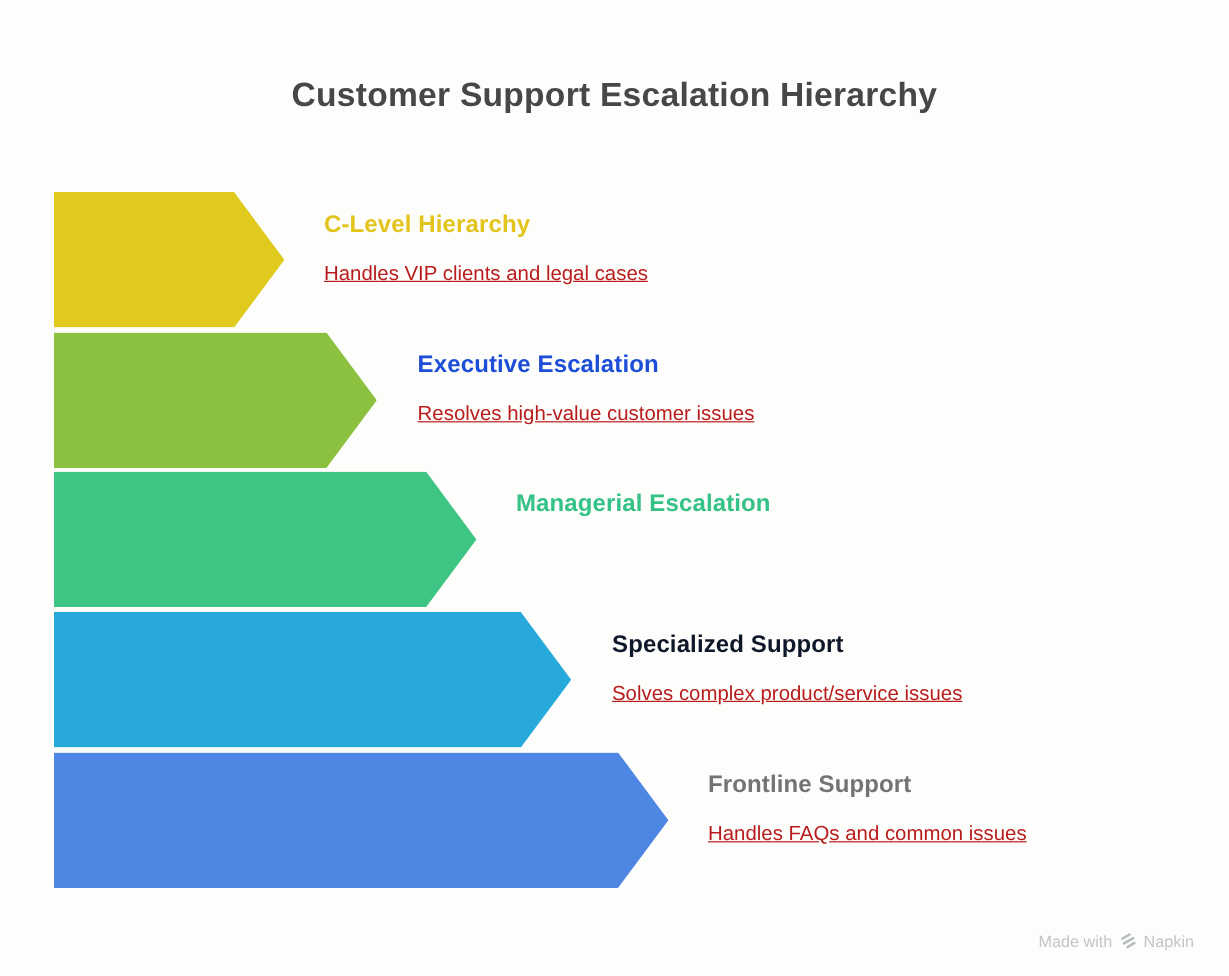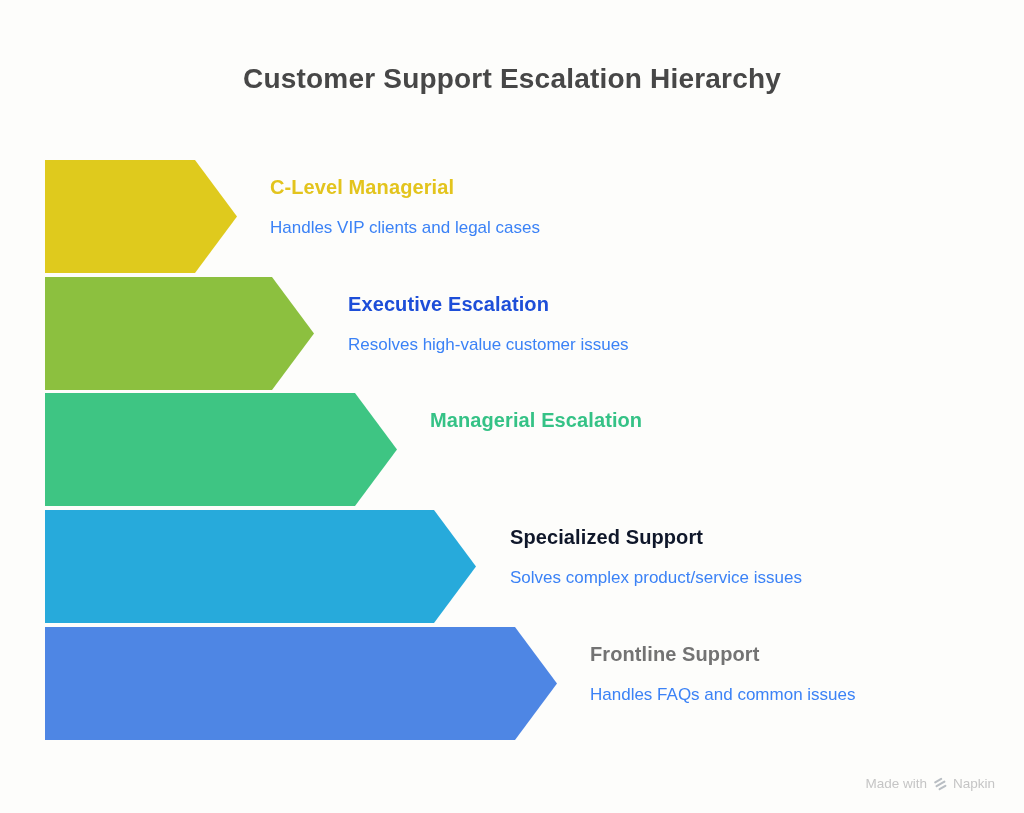--- a/index.html
+++ b/index.html
@@ -78,7 +78,7 @@
 
   <div class="arrow a1" style="background: rgb(223, 202, 29);"></div>
   <div class="level-text t1">
-    <h2 style="color: rgb(227, 196, 29);">C-Level Managerial</h2>
+    <h2 style="color: rgb(227, 196, 29);">C-Level Hierarchy</h2>
     <p>Handles VIP clients and legal cases</p>
   </div>
 

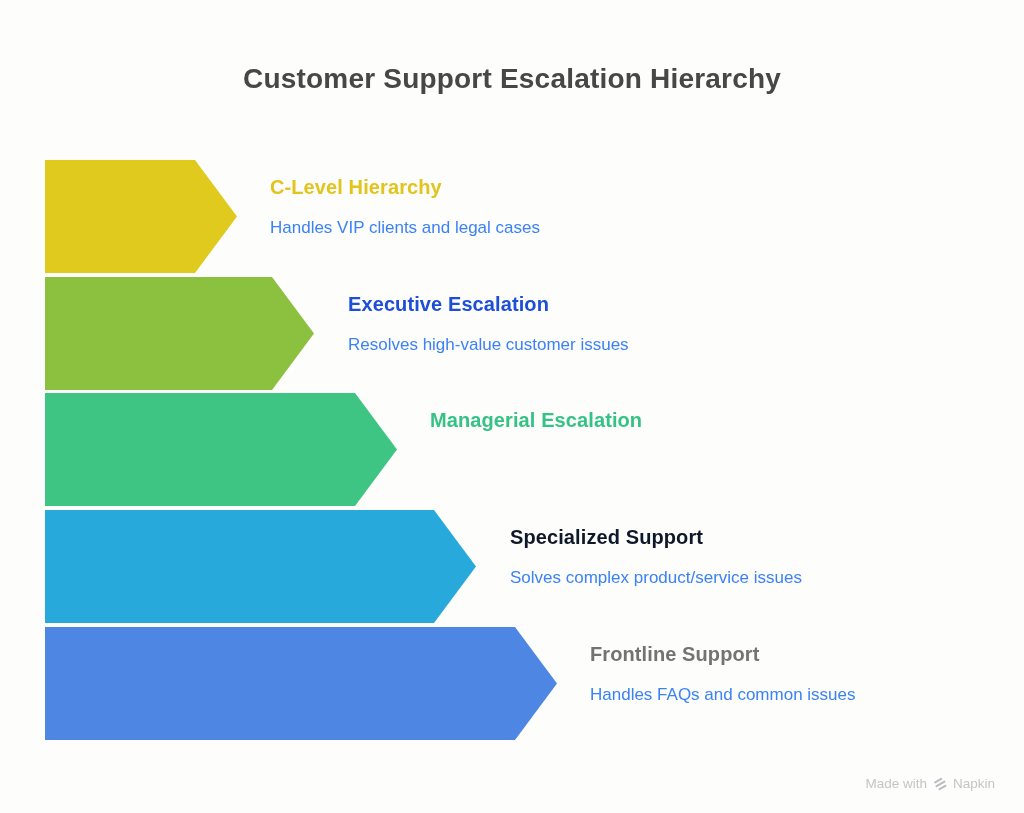--- a/index.html
+++ b/index.html
@@ -54,8 +54,9 @@
   }
   .level-text p {
     font-size: 17px;
-    color: #3b82f6;
+    color: #b91c1c;
     margin: 0;
+    text-decoration: underline;
   }
 
   .footer {

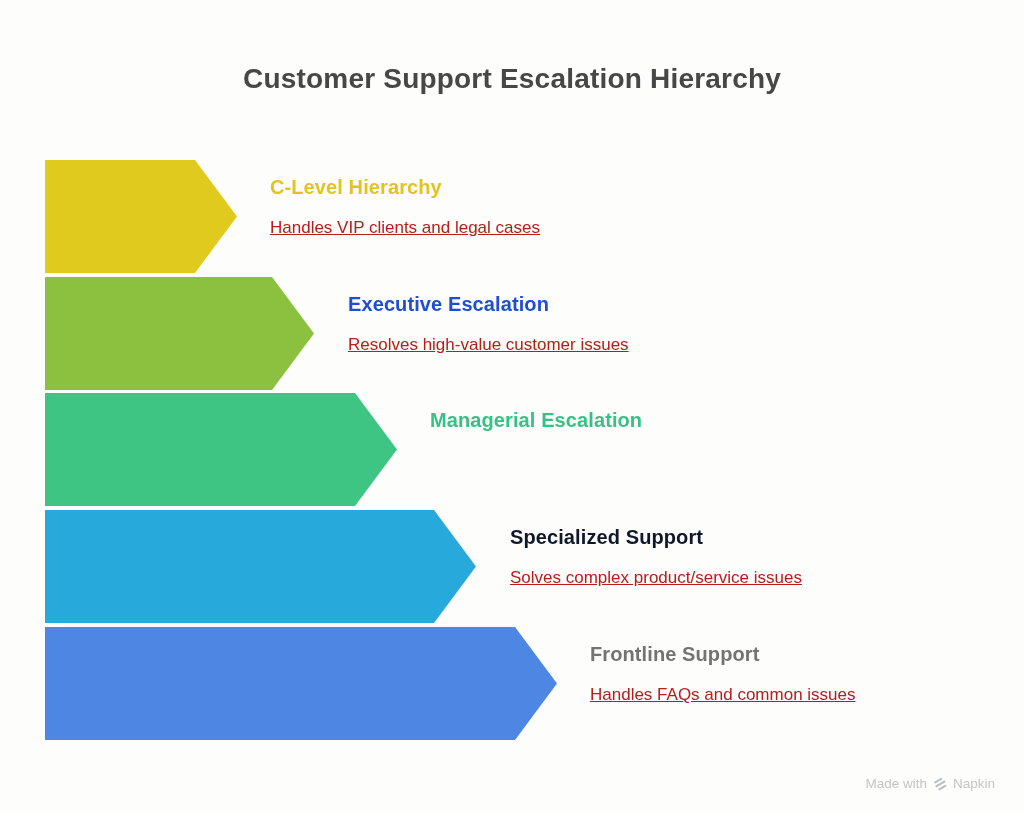--- a/index.html
+++ b/index.html
@@ -64,6 +64,7 @@
     right: 29px;
     bottom: 21px;
     display: flex;
+    align-items: center;
     gap: 5px;
     font-size: 13.5px;
     color: #c5c5c5;

